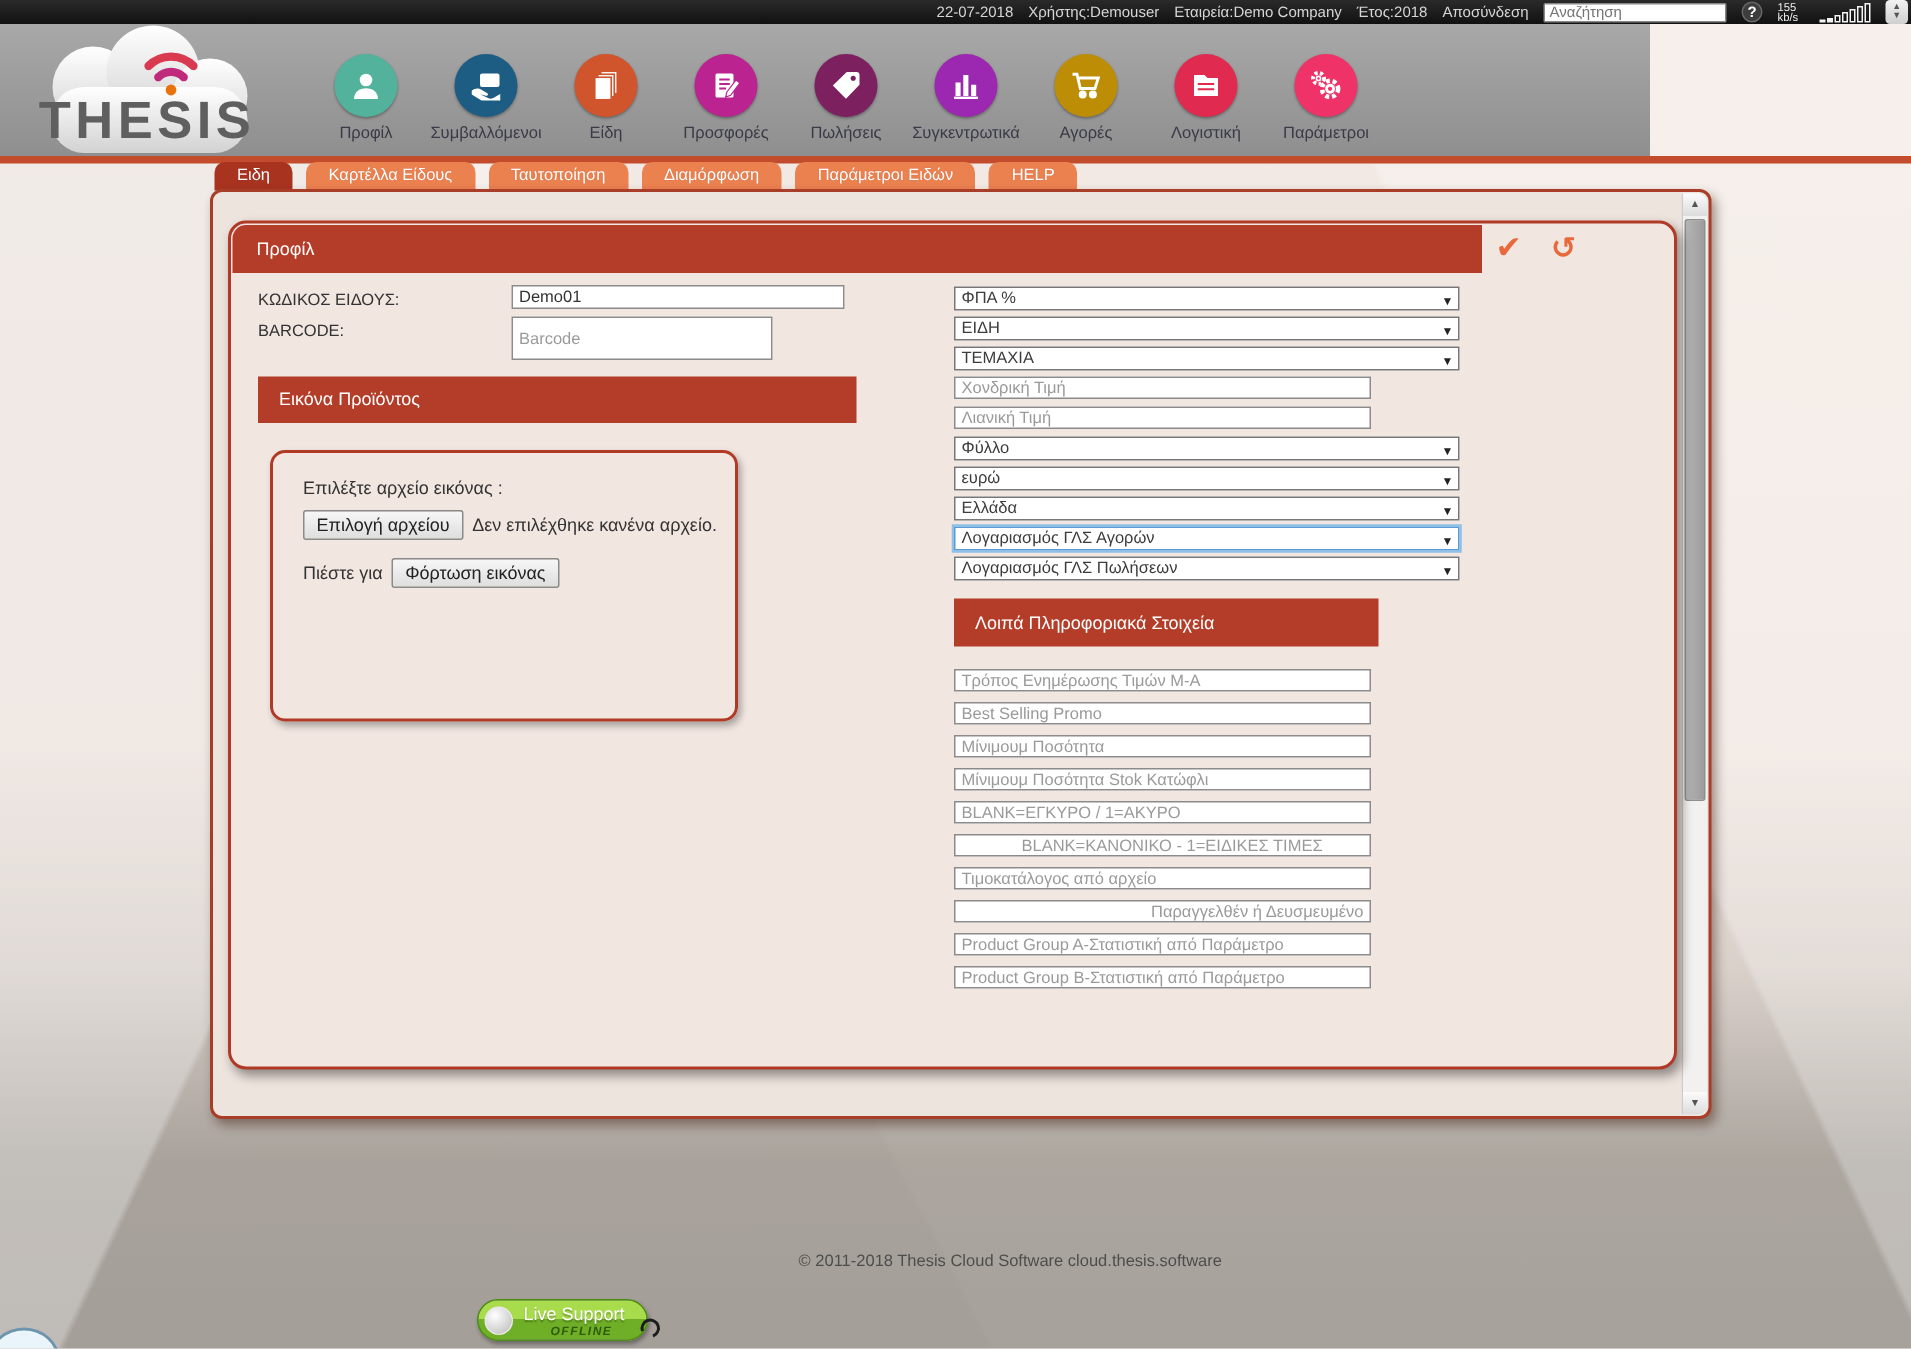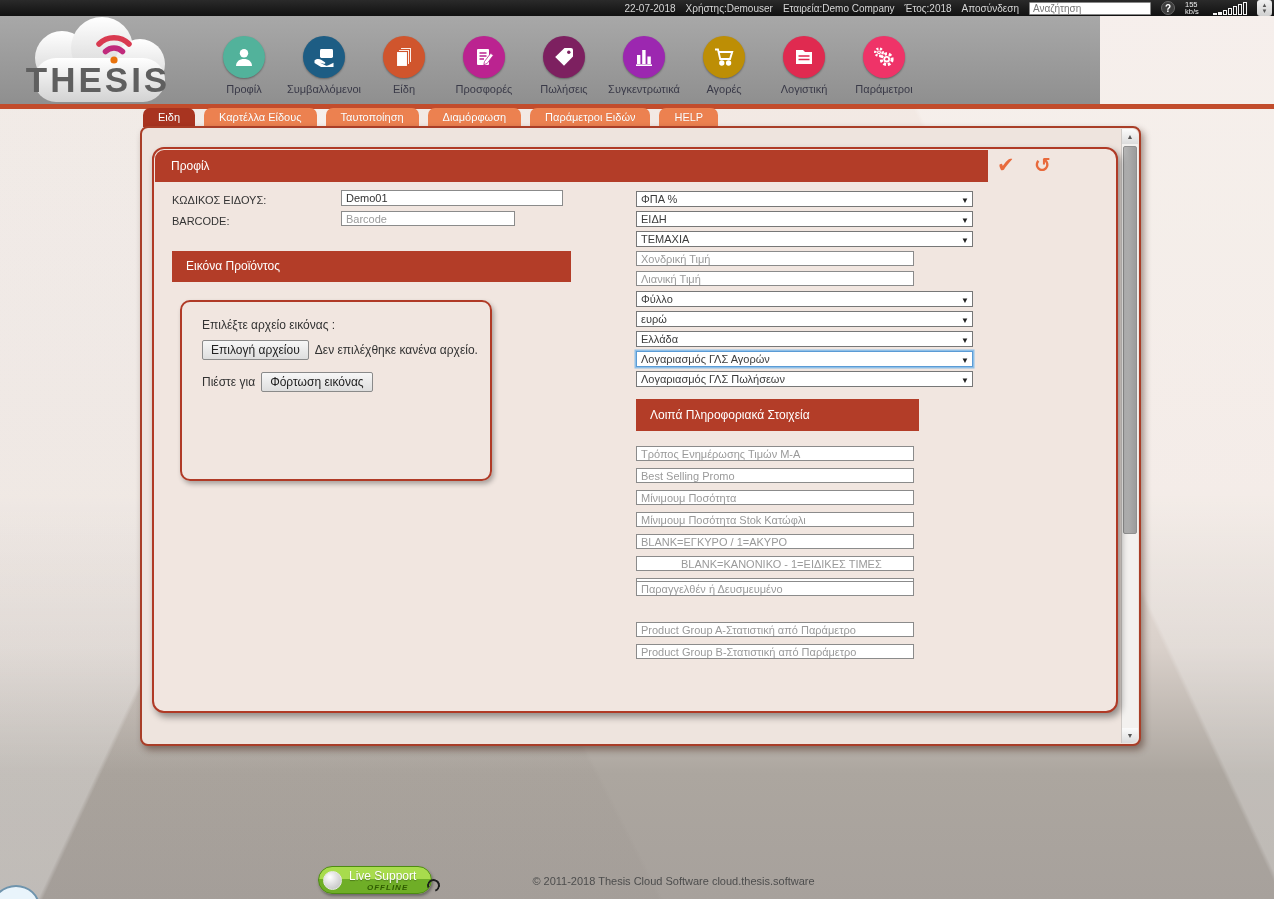--- a/index.html
+++ b/index.html
@@ -293,7 +293,7 @@
     <span class="flabel" style="left:18px; top:45px;">ΚΩΔΙΚΟΣ ΕΙΔΟΥΣ:</span>
     <input class="txt" style="left: 187px; top: 41px; width: 222px;" value="Demo01">
     <span class="flabel" style="left:18px; top:66px;">BARCODE:</span>
-    <input class="txt" style="left: 187px; top: 62px; width: 174px; height: 15px;" placeholder="Barcode">
+    <input class="txt" style="left: 187px; top: 62px; width: 174px; height: 29px;" placeholder="Barcode">
 
     <div class="sec-header" style="left:18px; top:102px; width:399px; height:31px; line-height:31px;">Εικόνα Προϊόντος</div>
 

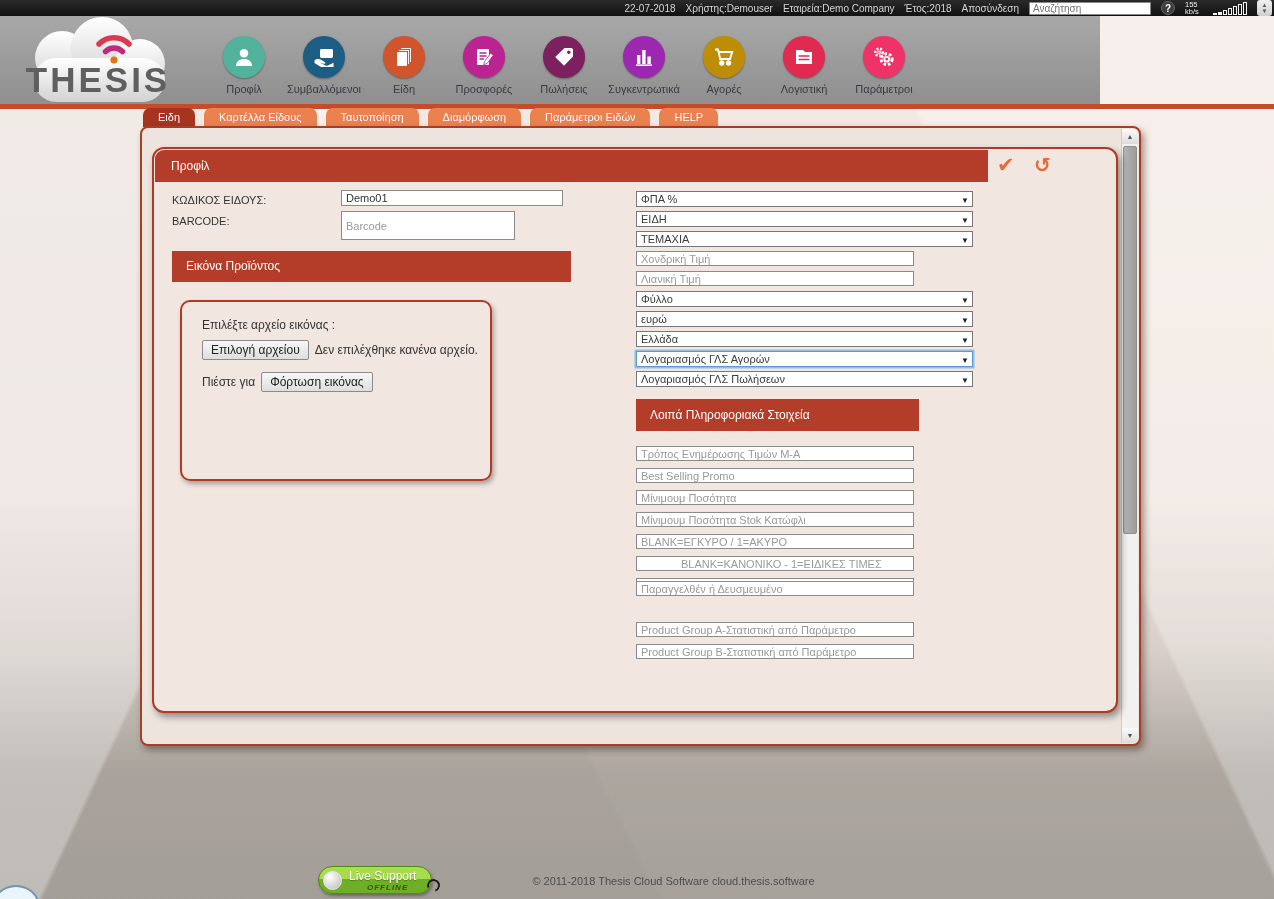--- a/index.html
+++ b/index.html
@@ -355,7 +355,7 @@
     <input class="txt" style="left: 482px; top: 385px; width: 278px; height: 15px;" placeholder="BLANK=ΕΓΚΥΡΟ / 1=ΑΚΥΡΟ">
     <input class="txt" style="left: 482px; top: 407px; width: 278px; height: 15px; padding-left: 44px;" placeholder="BLANK=ΚΑΝΟΝΙΚΟ - 1=ΕΙΔΙΚΕΣ ΤΙΜΕΣ">
     <input class="txt" style="left: 482px; top: 429px; width: 278px; height: 15px;" placeholder="Τιμοκατάλογος από αρχείο">
-    <input class="txt" style="left: 482px; top: 432px; width: 278px; height: 15px;" placeholder="Παραγγελθέν ή Δευσμευμένο">
+    <input class="txt" style="left: 482px; top: 451px; width: 278px; height: 15px; text-align: right;" placeholder="Παραγγελθέν ή Δευσμευμένο">
     <input class="txt" style="left: 482px; top: 473px; width: 278px; height: 15px;" placeholder="Product Group A-Στατιστική από Παράμετρο">
     <input class="txt" style="left: 482px; top: 495px; width: 278px; height: 15px;" placeholder="Product Group B-Στατιστική από Παράμετρο">
   </div>

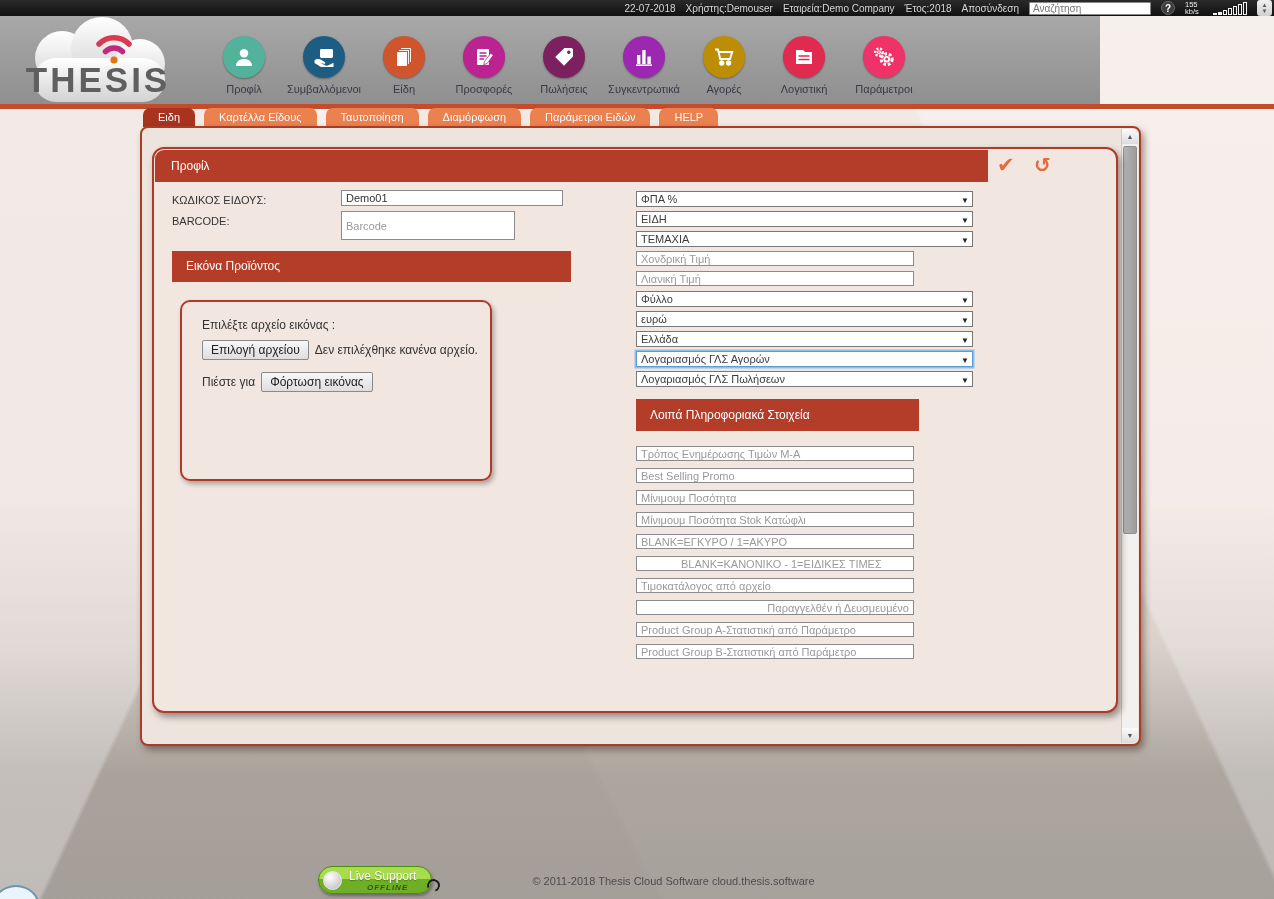--- a/index.html
+++ b/index.html
@@ -96,7 +96,7 @@
     border-radius:2px; font-size:12px; color:#222; padding:2px 8px; cursor:pointer;
     font-family:inherit; }
   
-  .footer-copy { position:absolute; left:0; top:875px; width:1221px; text-align:center;
+  .footer-copy { position:absolute; left:0; top:835px; width:1221px; text-align:center;
     text-indent:126px; font-size:11px; color:#4d4d4d; }
   .live-badge { position:absolute; left:318px; top:866px; width:114px; height:28px;
     background:linear-gradient(#a8dc4d 0 48%,#6fae27 48% 100%); border:1px solid #4d8c12;

